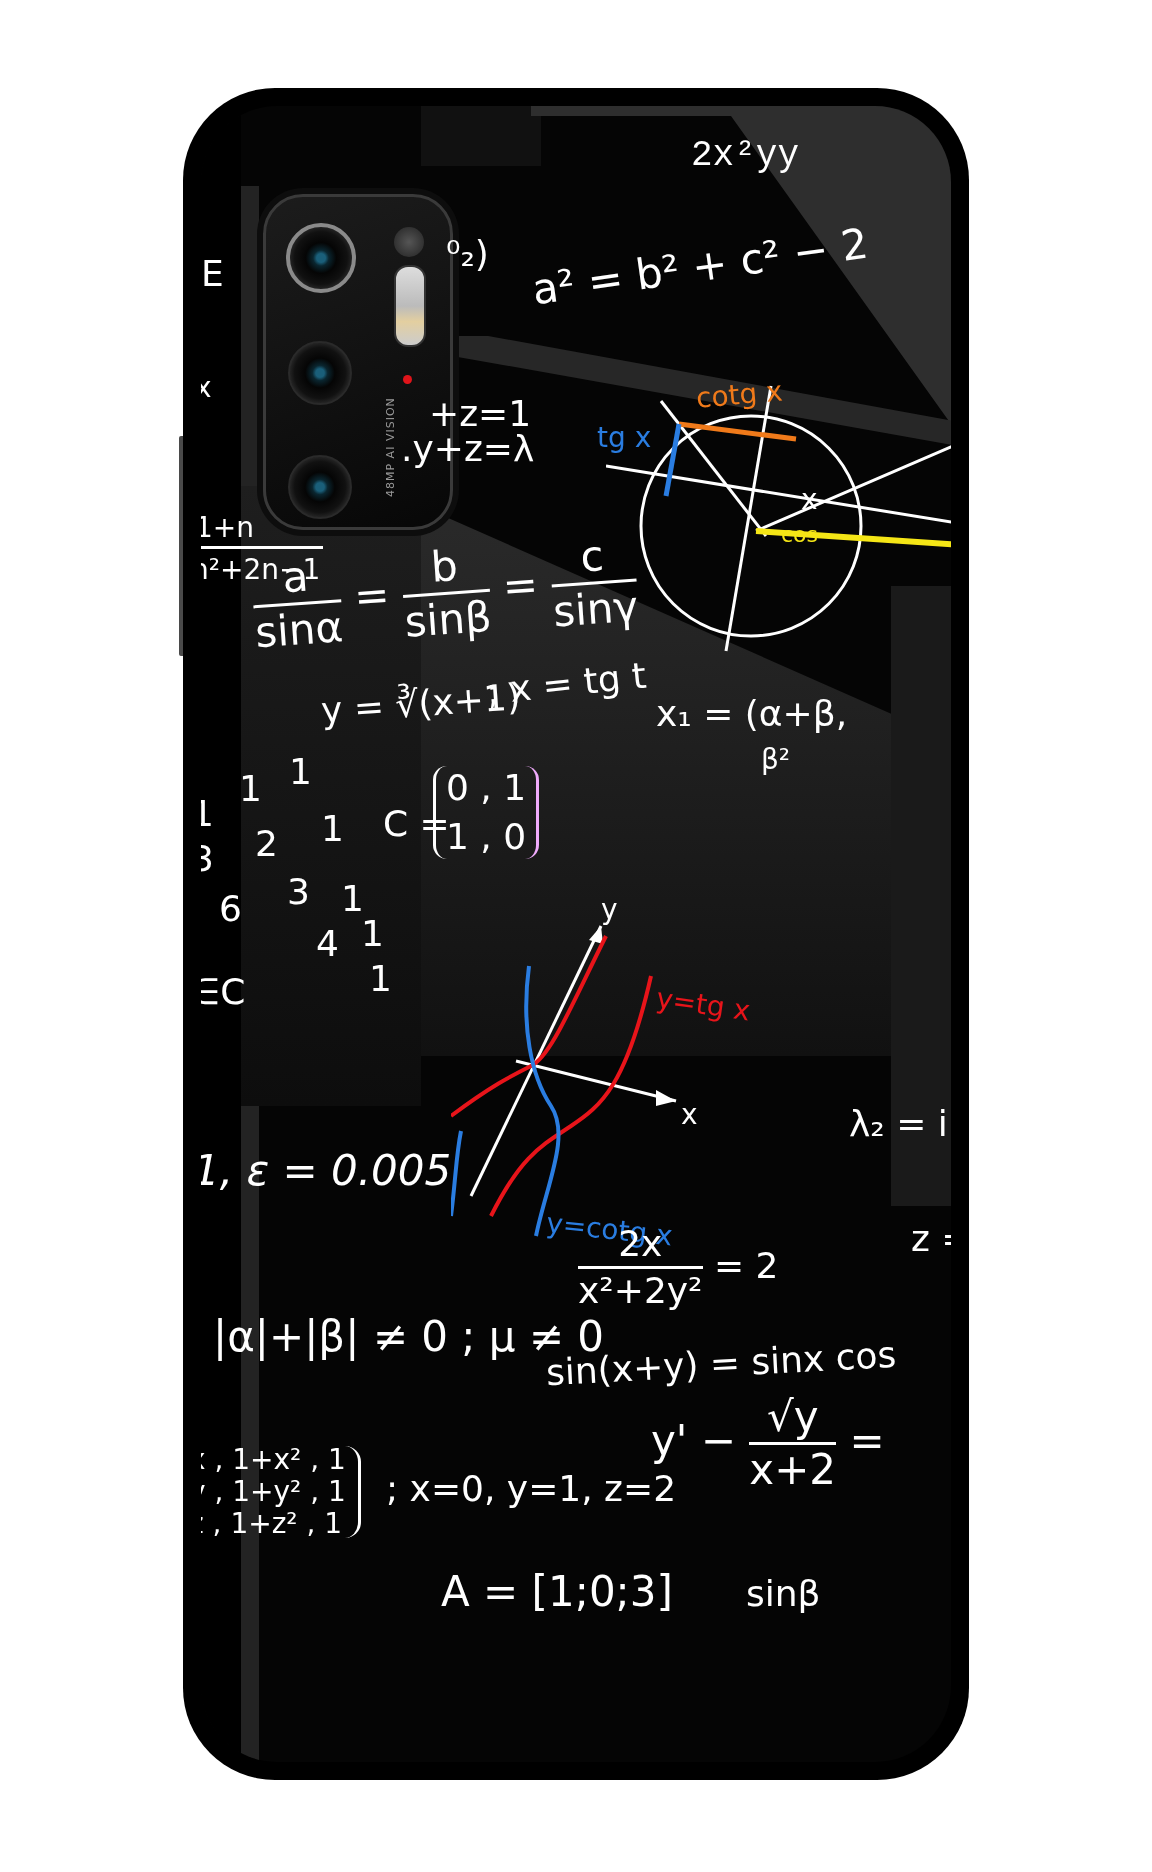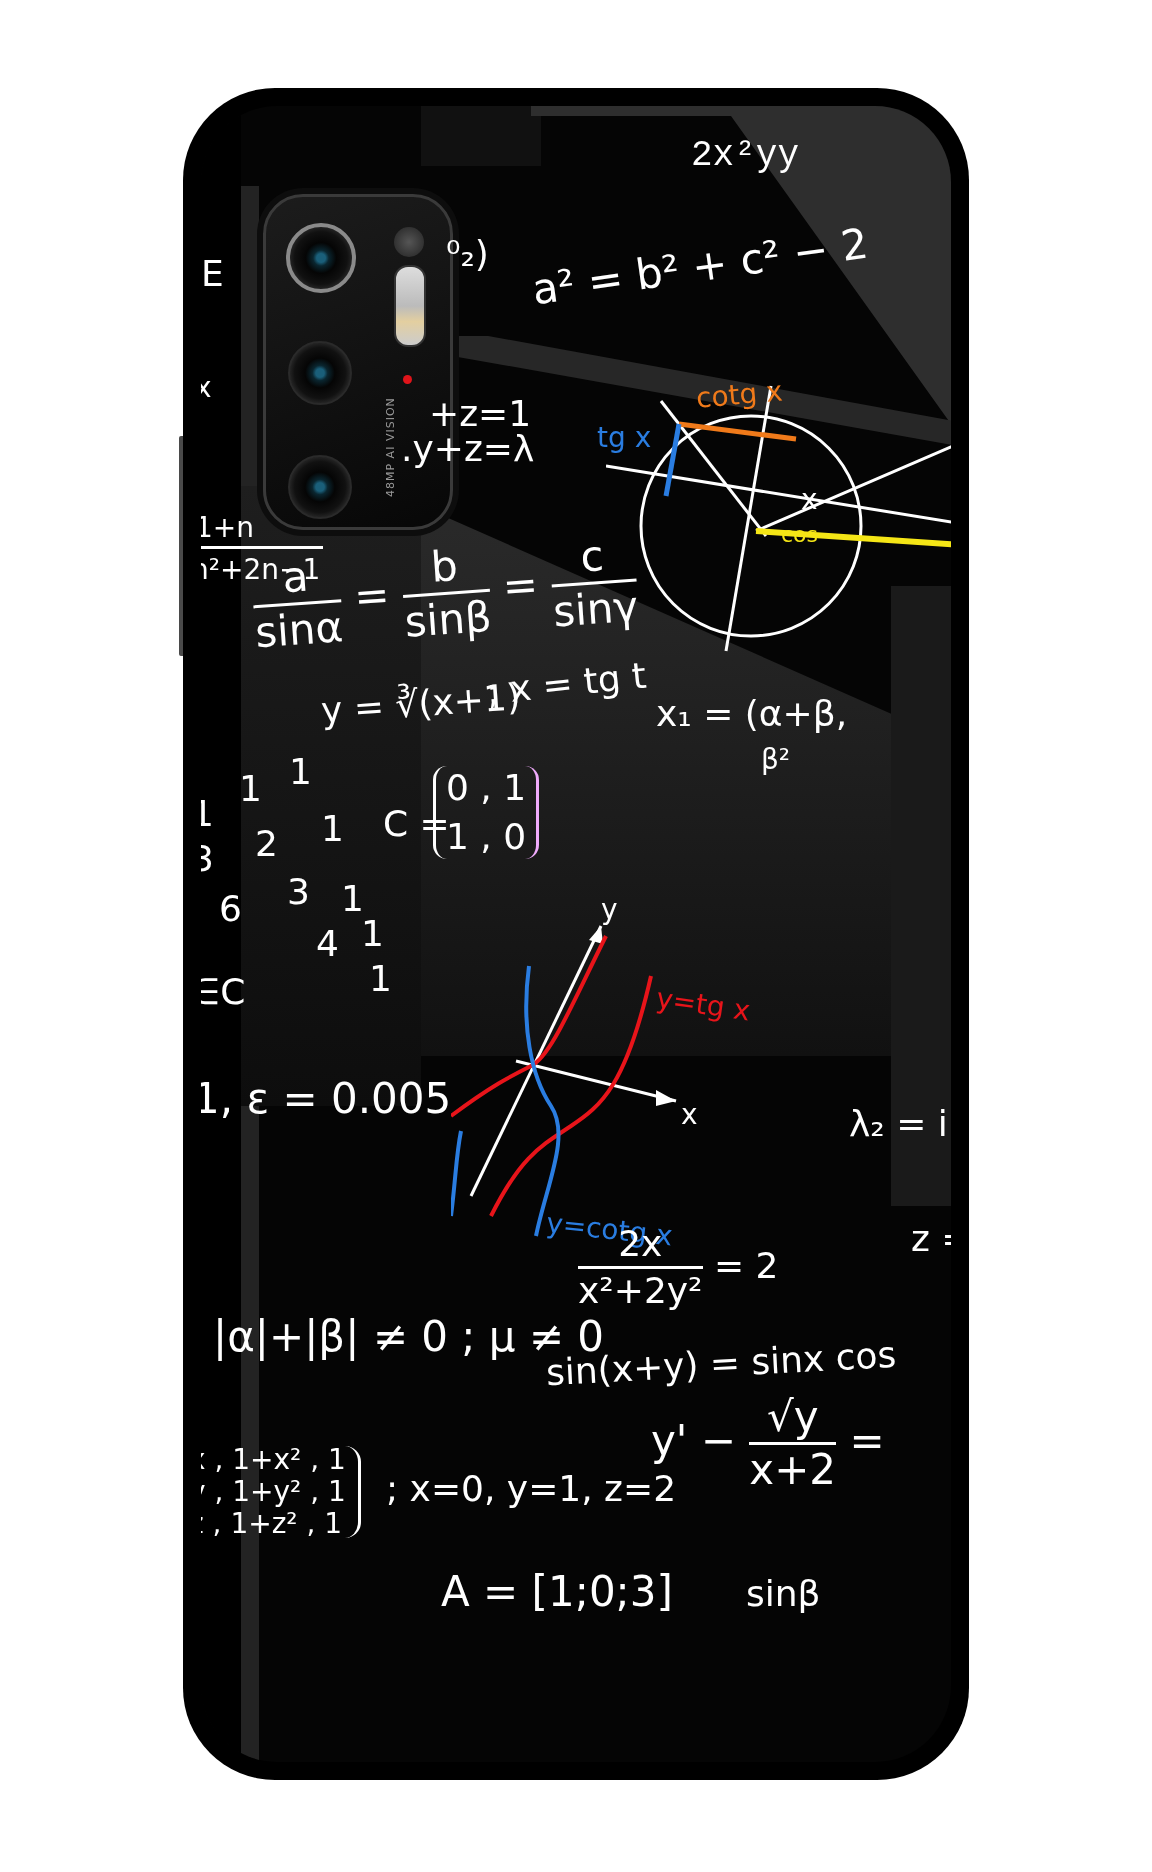--- a/index.html
+++ b/index.html
@@ -138,7 +138,7 @@
     <div class="chalk sm" style="left:455px;top:885px;color:#e8141a;transform:rotate(8deg);">y=tg x</div>
     <div class="chalk sm" style="left:345px;top:1110px;color:#2a7de1;transform:rotate(6deg);">y=cotg x</div>
 
-    <div class="chalk lg" style="left:-8px;top:972px;">1, ε = 0.005</div>
+    <div class="chalk lg" style="left:-8px;top:1044px;font-style:italic;">1, ε = 0.005</div>
     <div class="chalk md" style="left:648px;top:1000px;">λ₂ = i √</div>
 
     <div class="chalk md" style="left:345px;top:1120px;margin-left:32px;">

